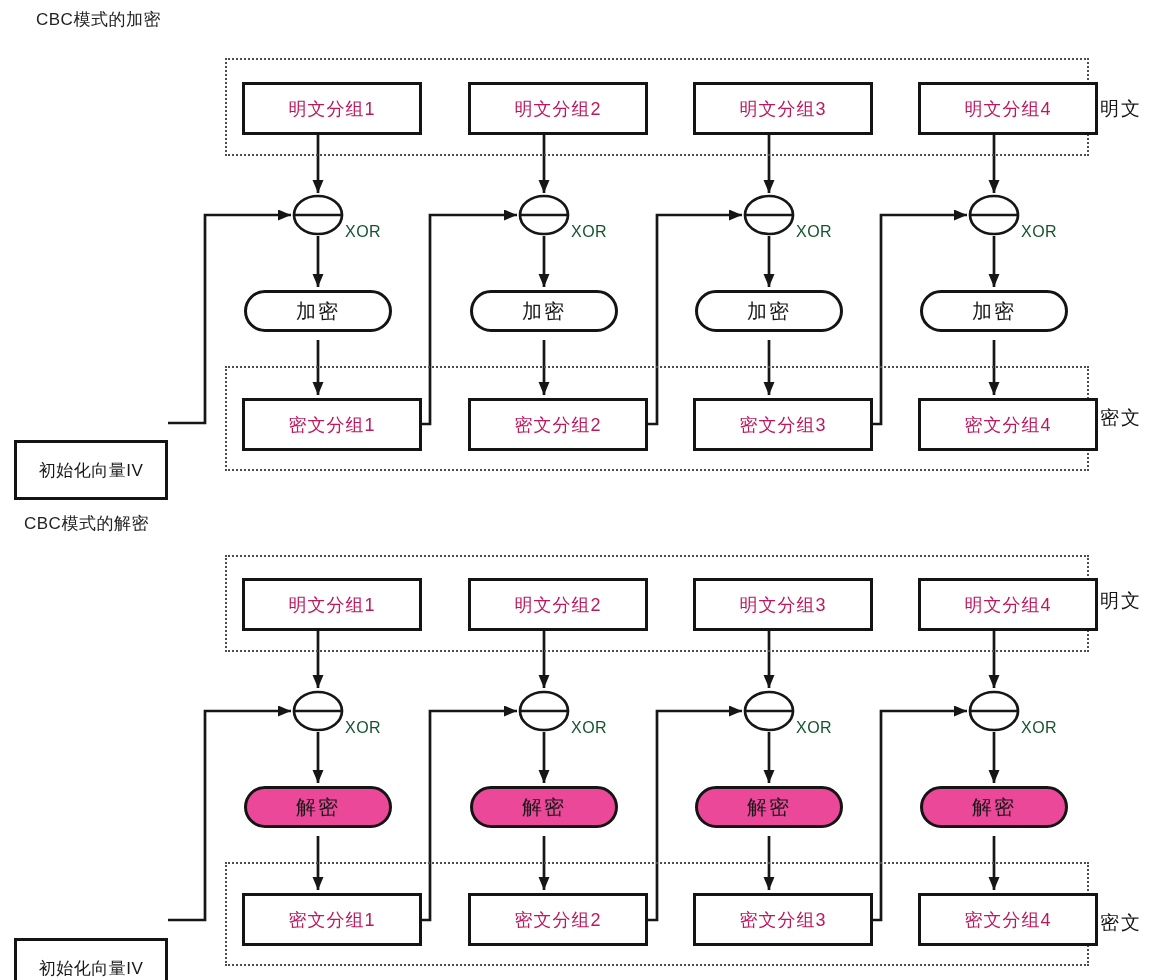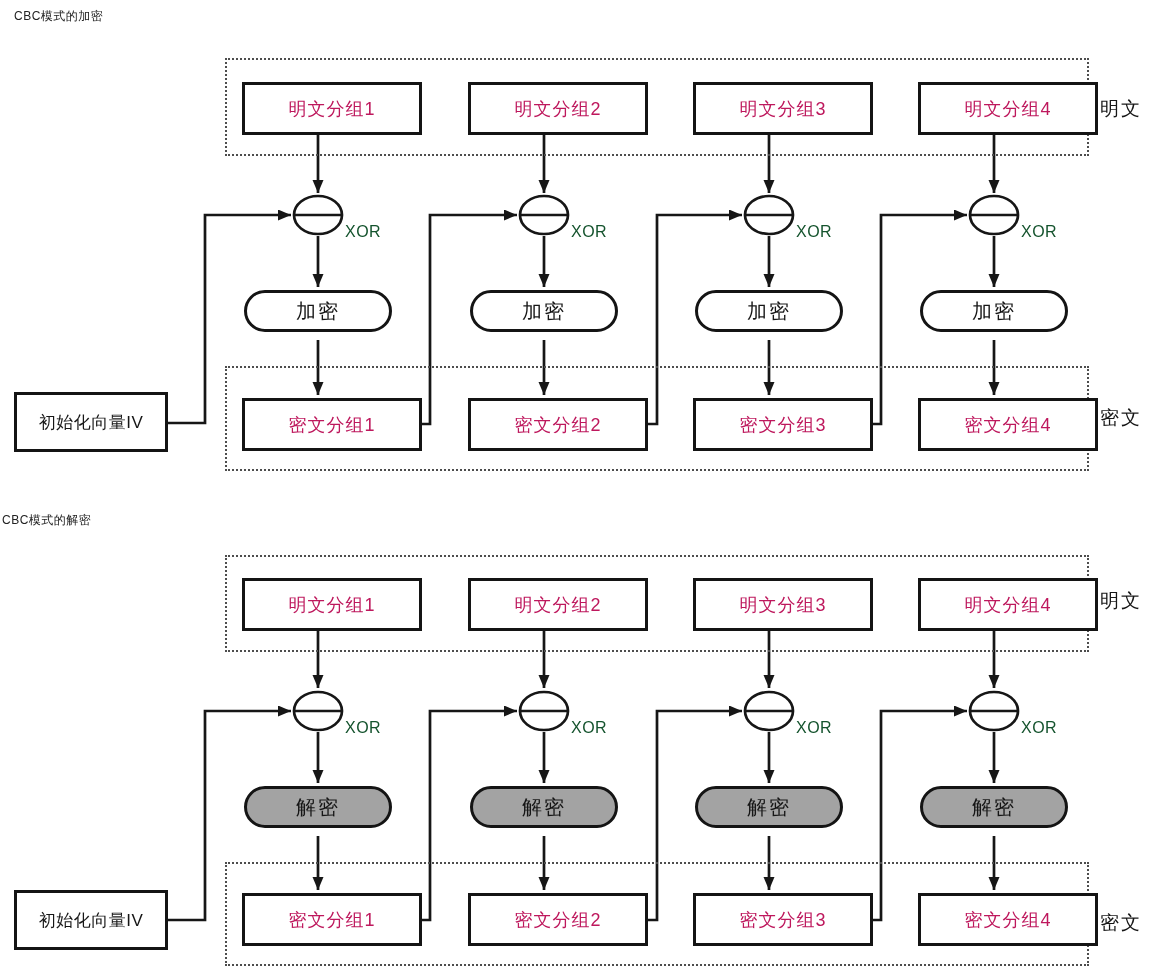--- a/index.html
+++ b/index.html
@@ -11,8 +11,9 @@
   .layer{position:absolute;left:0;top:0;width:1164px;height:980px;}
   svg.layer{pointer-events:none;}
   .title{
-    position:absolute;font-size:12px;letter-spacing:.5px;color:#222;
-    white-space:nowrap;
+    position:absolute;font-size:17px;letter-spacing:.5px;color:#222;
+    white-space:nowrap;
+    margin-left:22px;
   }
   .group-box{
     position:absolute;border:2px dotted #4d4d4d;background:transparent;

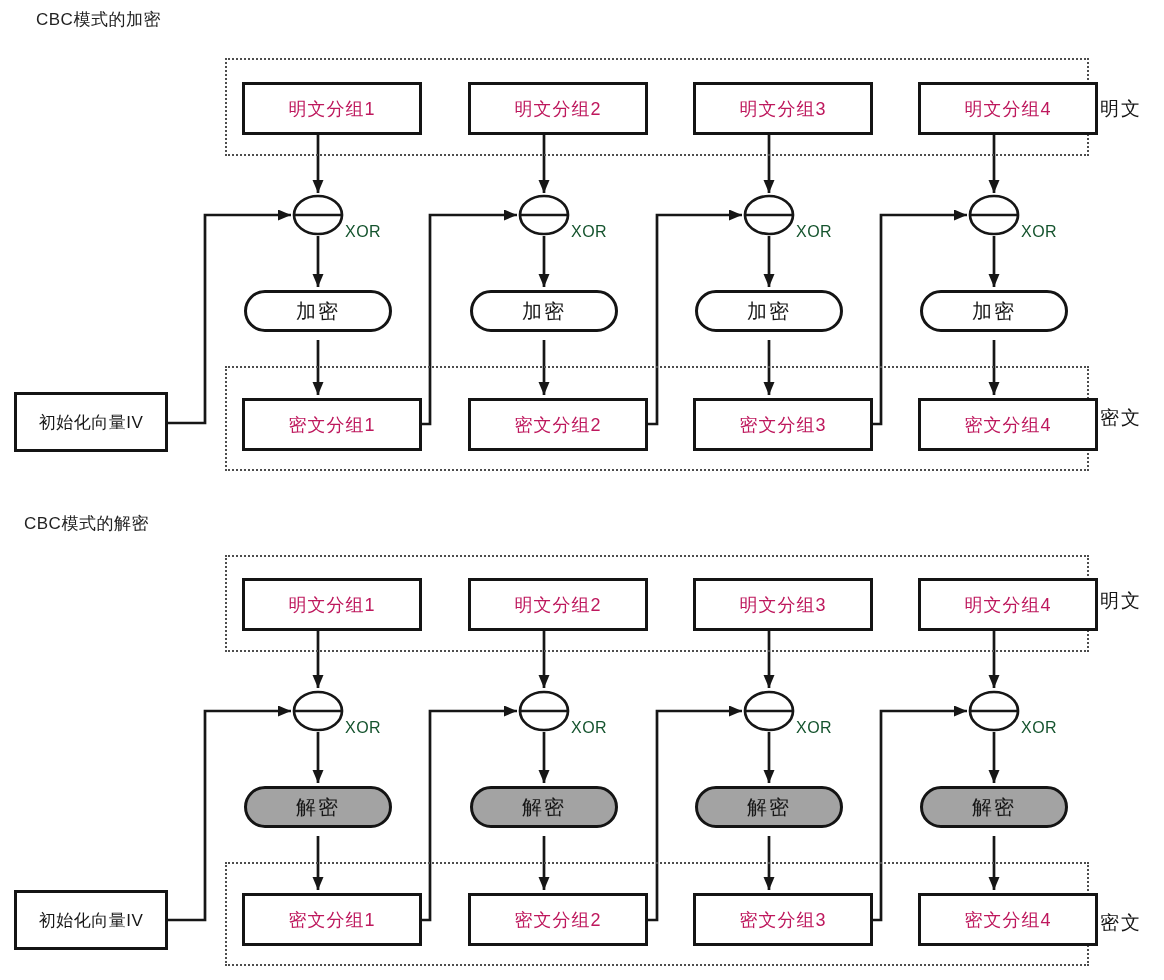--- a/index.html
+++ b/index.html
@@ -36,6 +36,7 @@
     background:#fff;display:flex;align-items:center;justify-content:center;
     font-size:17px;letter-spacing:.5px;color:#161616;box-sizing:border-box;
     white-space:nowrap;
+    margin-top:48px;
   }
   .side-label{
     position:absolute;font-size:19px;letter-spacing:2px;color:#161616;

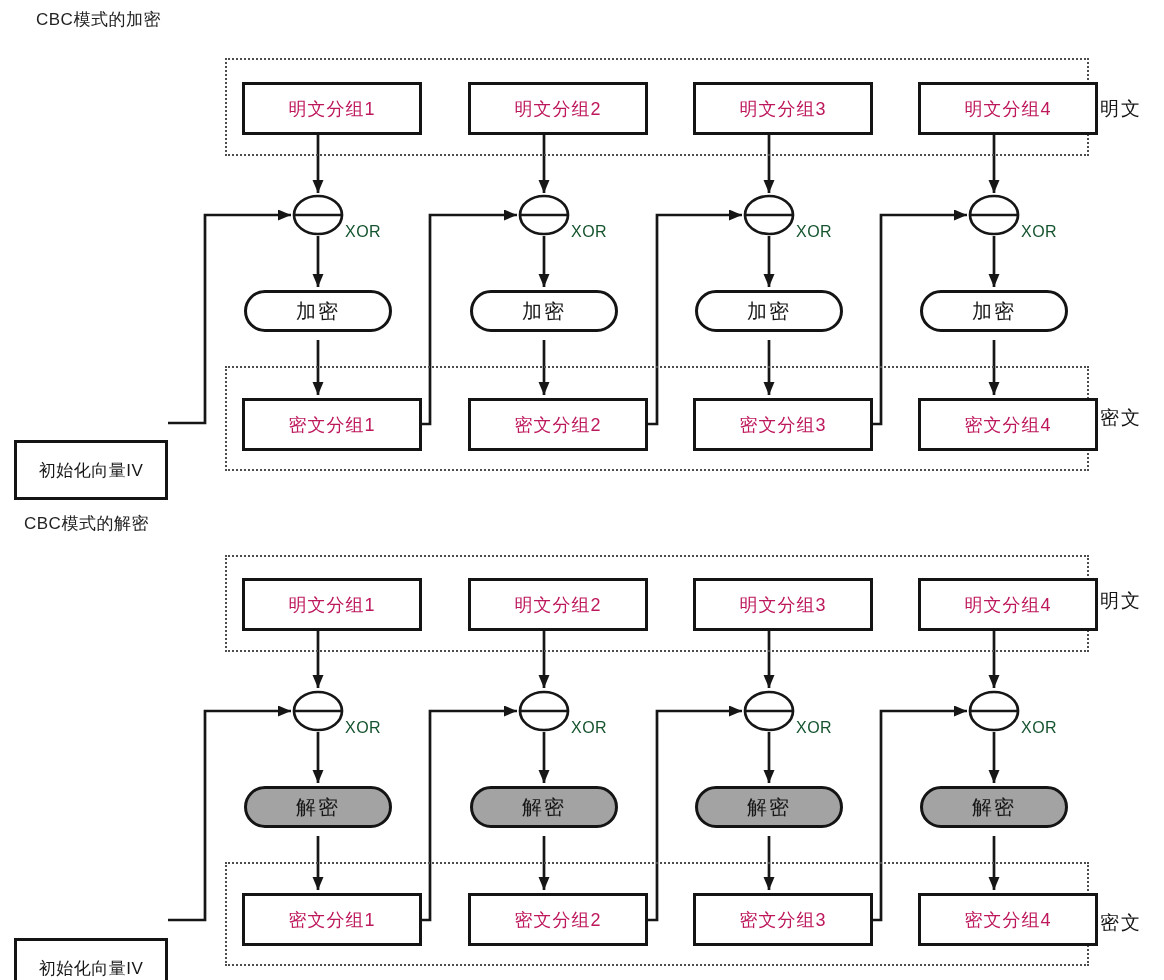--- a/index.html
+++ b/index.html
@@ -30,7 +30,7 @@
     justify-content:center;font-size:20px;letter-spacing:2px;color:#161616;
     box-sizing:border-box;
   }
-  .capsule--shaded{background:#a3a3a3;}
+  .capsule--shaded{background:#ec4899;}
   .iv-box{
     position:absolute;width:154px;height:60px;border:3px solid #141414;
     background:#fff;display:flex;align-items:center;justify-content:center;

